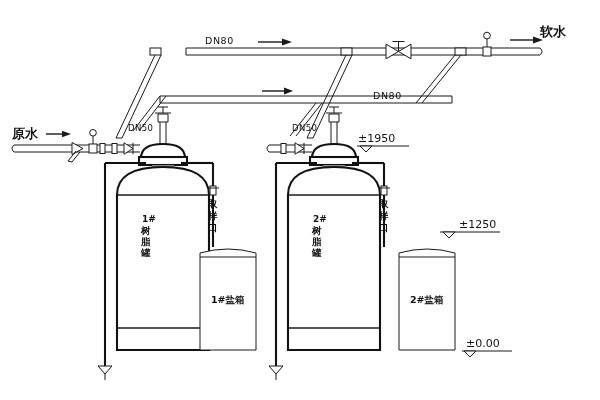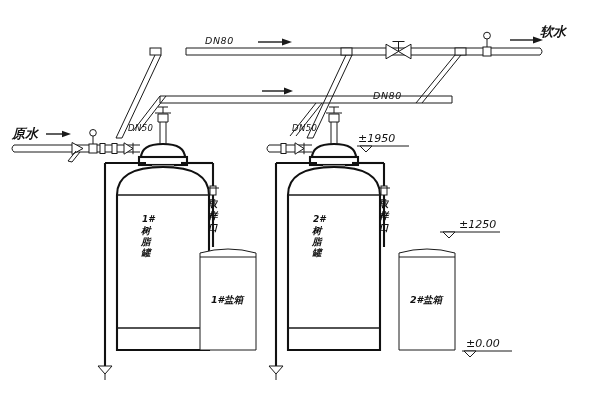--- a/index.html
+++ b/index.html
@@ -17,7 +17,6 @@
     height: 400px;
     background: #f97316;
     overflow: hidden;
-    font-style: italic;
   }
   #diagram {
     position: absolute;

